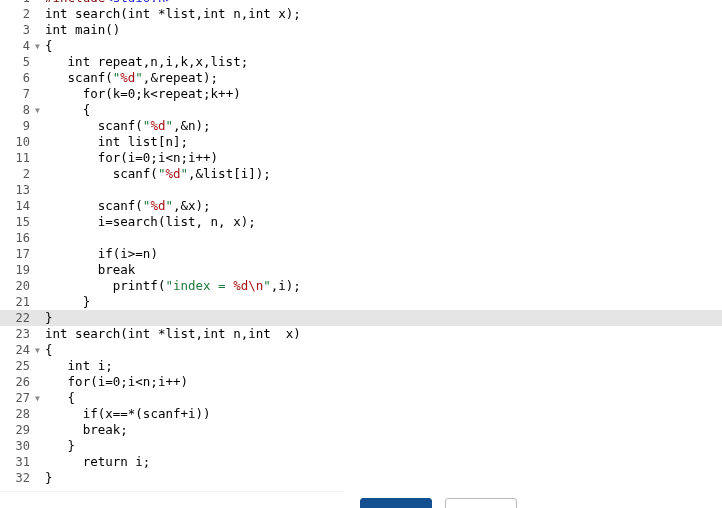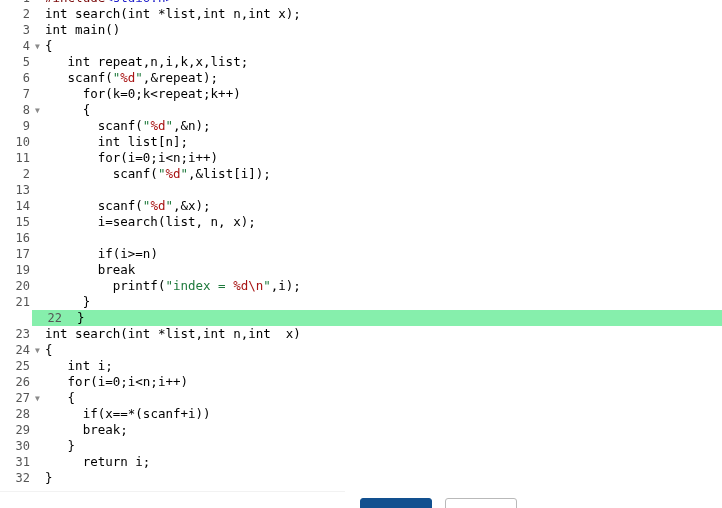--- a/index.html
+++ b/index.html
@@ -49,8 +49,7 @@
     font-family: "DejaVu Sans Mono", "Liberation Mono", monospace;
   }
   .line.active {
-    background: #86efac;
-    margin-left: 32px;
+    background: #e5e5e5;
   }
 
   .gutter {

